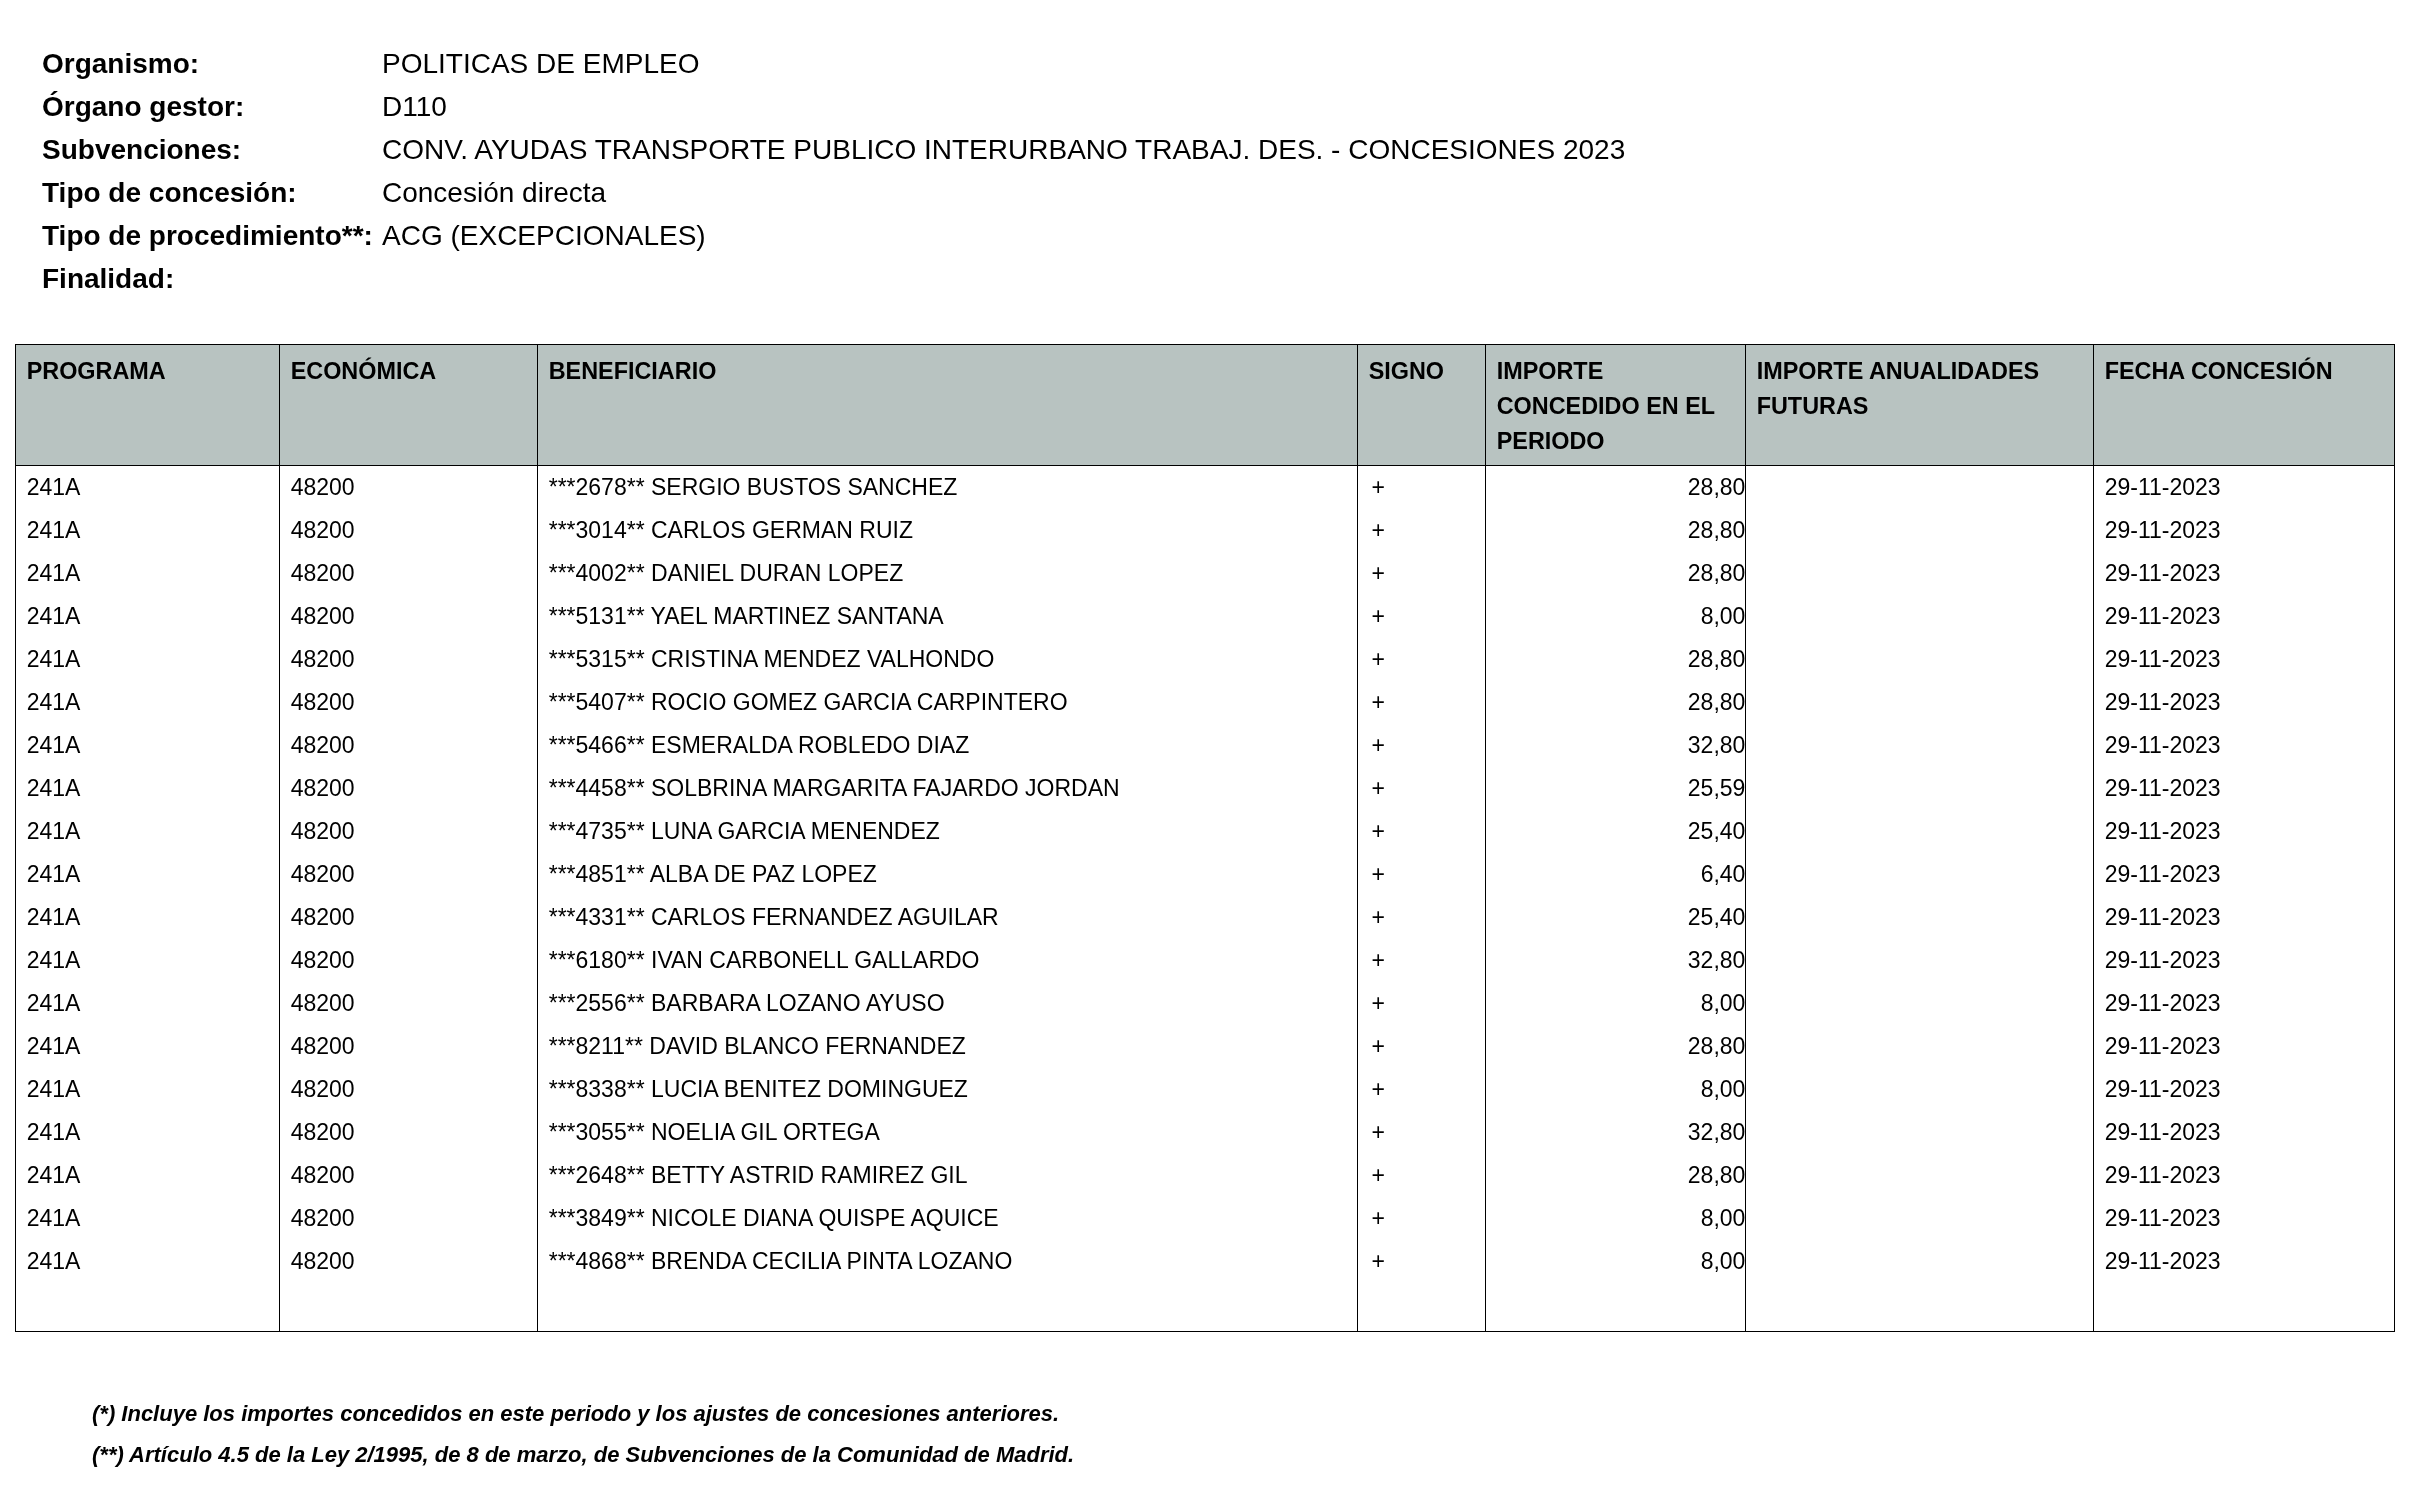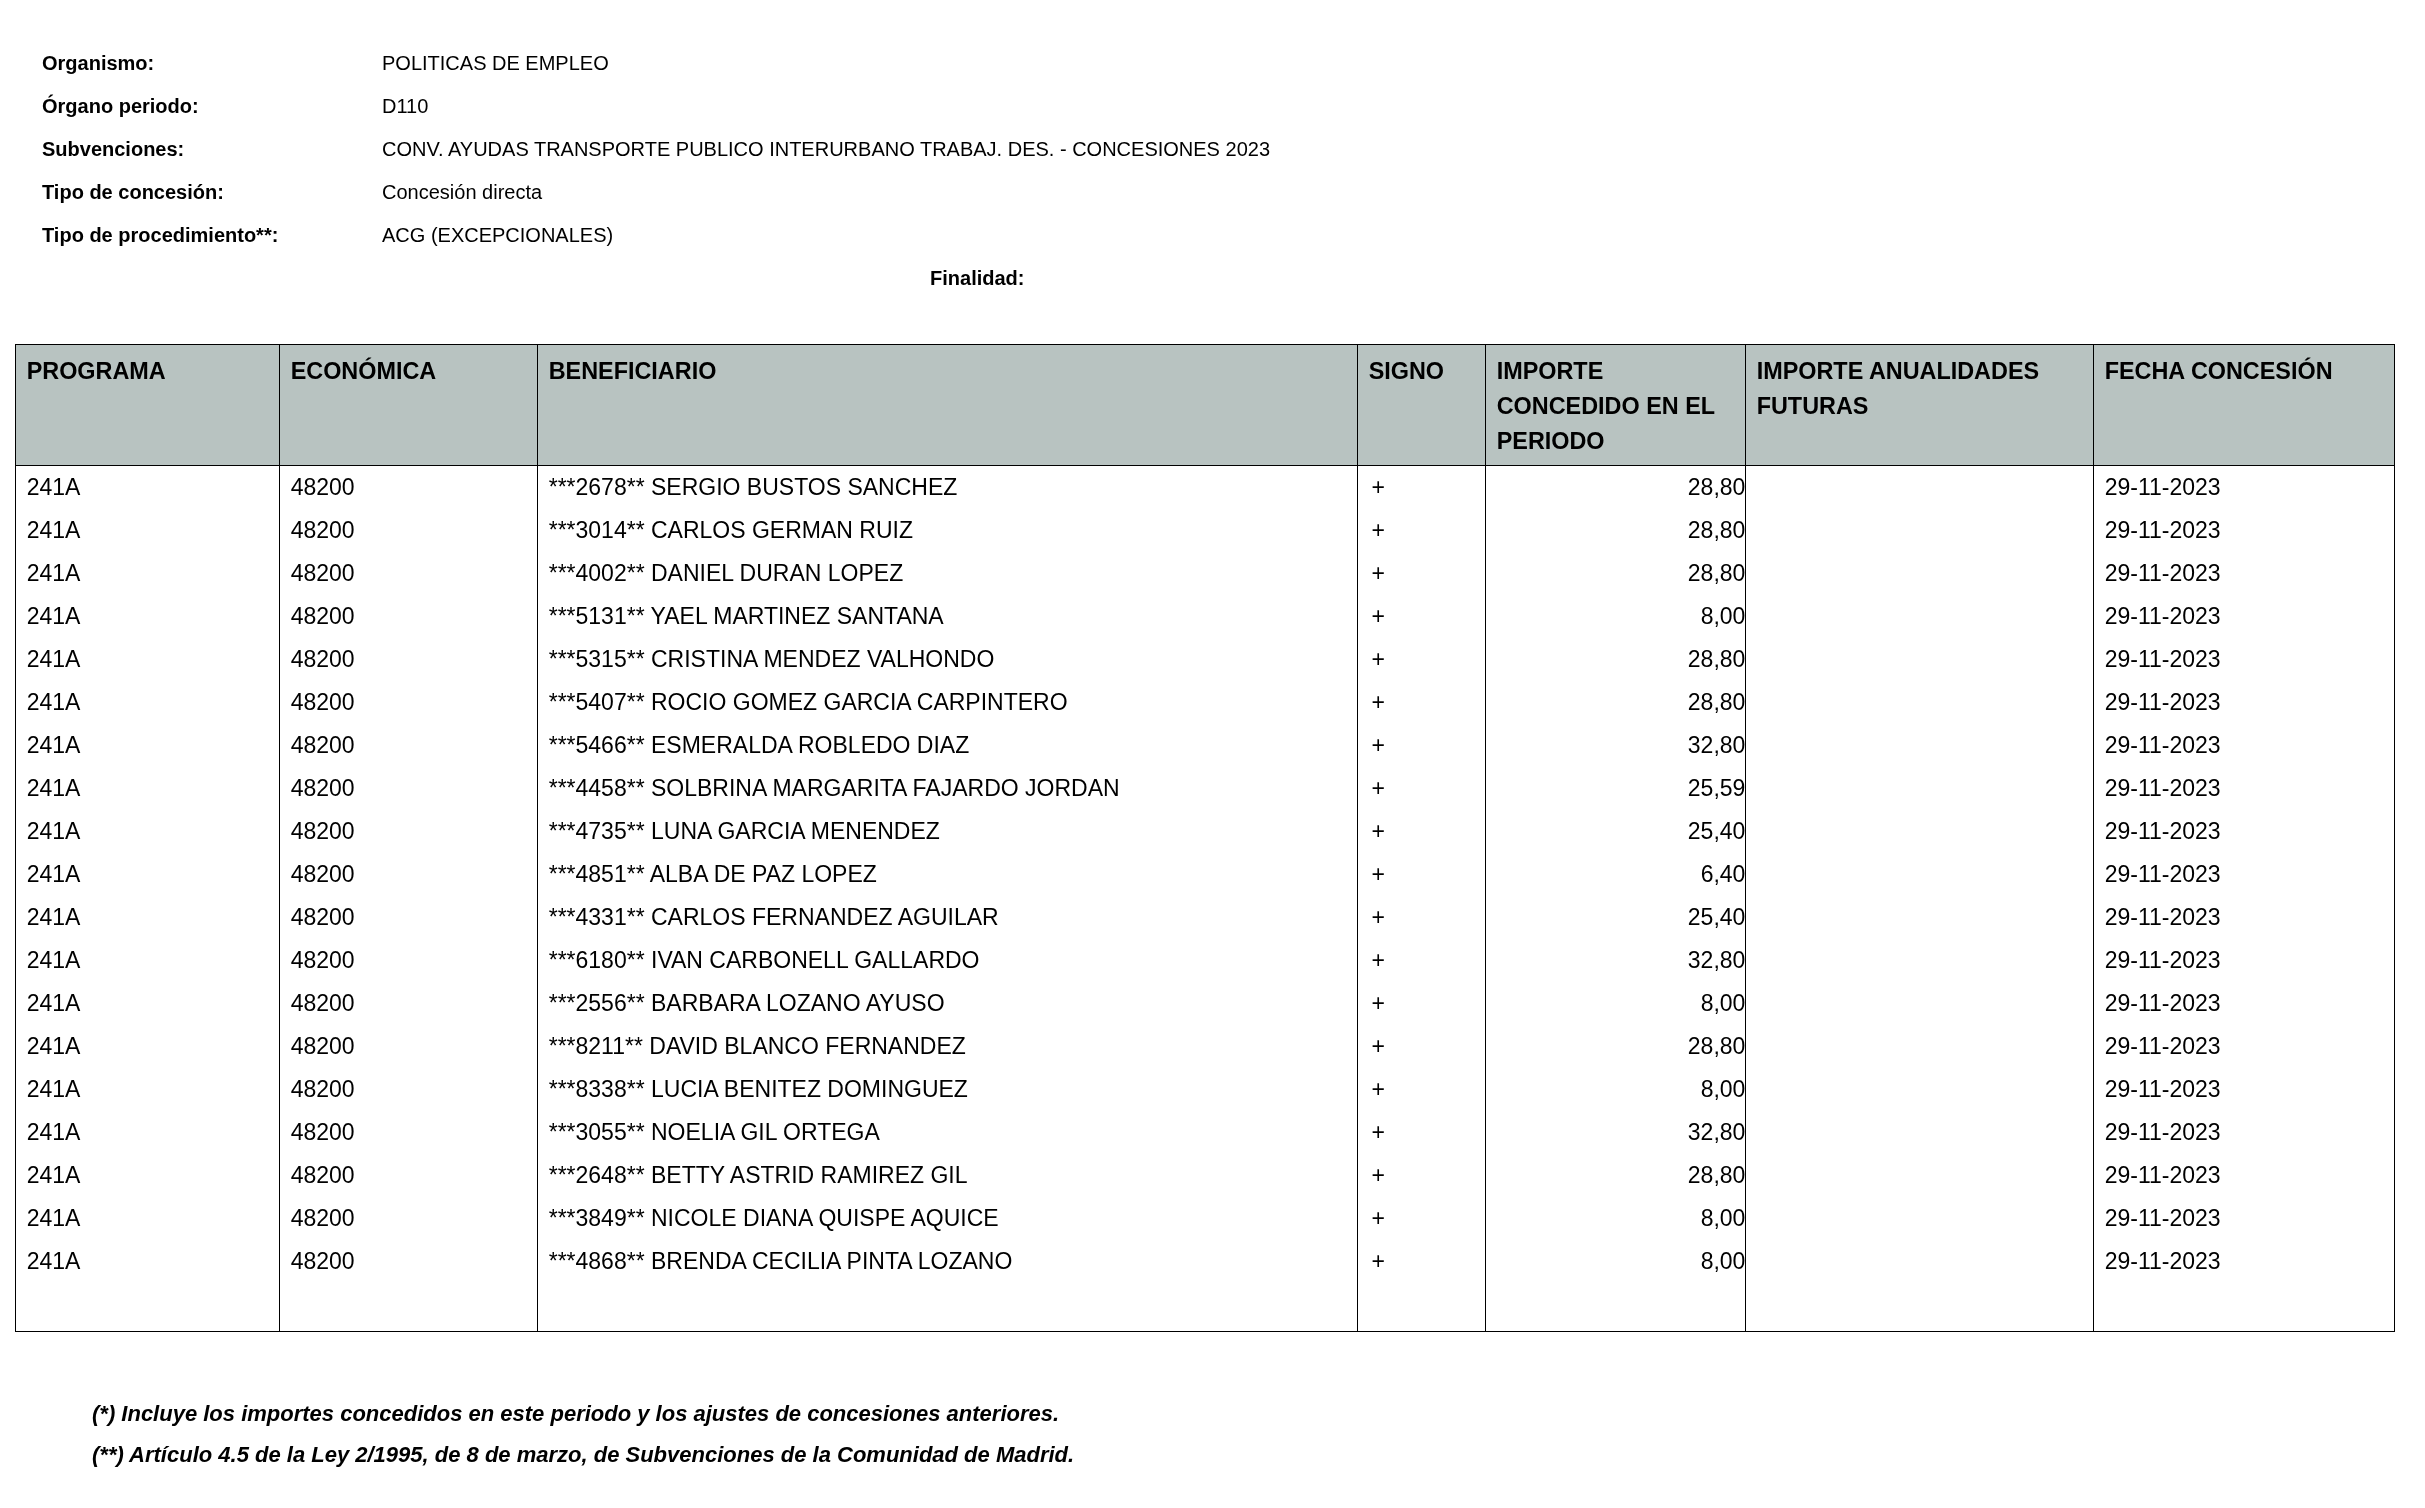--- a/index.html
+++ b/index.html
@@ -27,8 +27,7 @@
     display: flex;
     height: 43px;
     align-items: center;
-    font-size: 20px;
-    justify-content: flex-end;
+    font-size: 28px;
   }
   .meta-label {
     width: 340px;

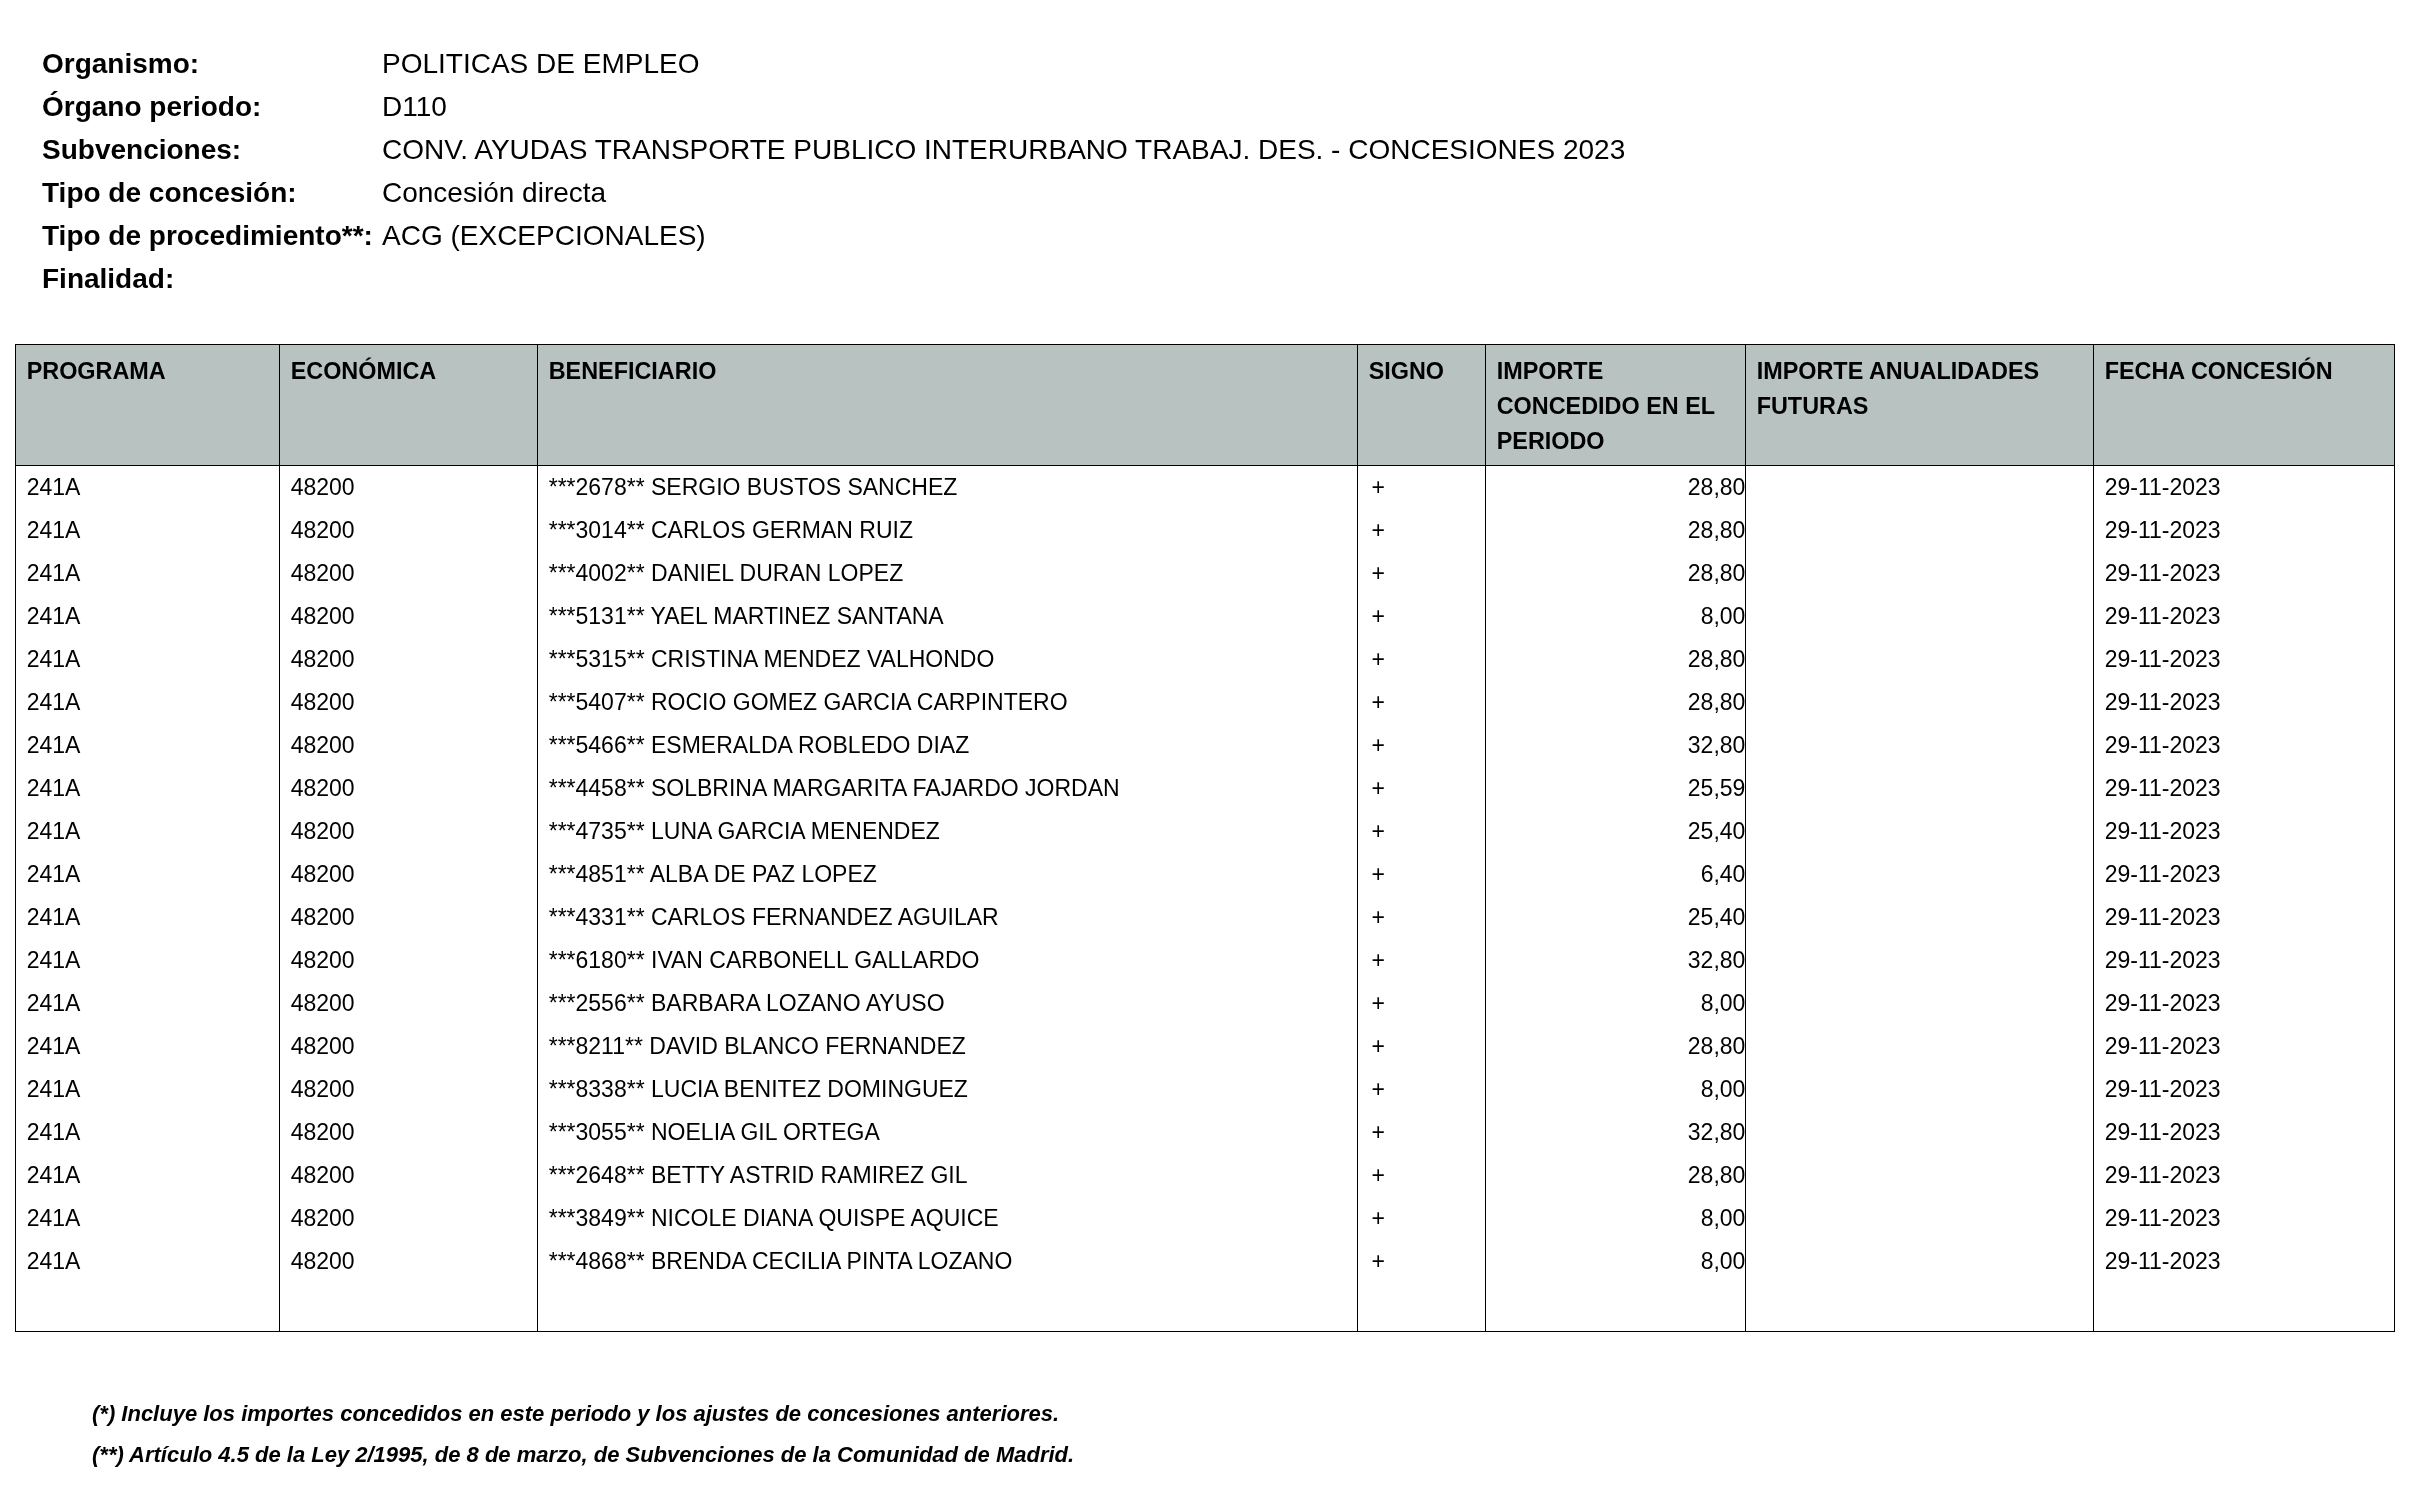--- a/index.html
+++ b/index.html
@@ -100,7 +100,7 @@
       <span class="meta-value">POLITICAS DE EMPLEO</span>
     </div>
     <div class="meta-row">
-      <span class="meta-label">Órgano periodo:</span>
+      <span class="meta-label">Órgano gestor:</span>
       <span class="meta-value">D110</span>
     </div>
     <div class="meta-row">

